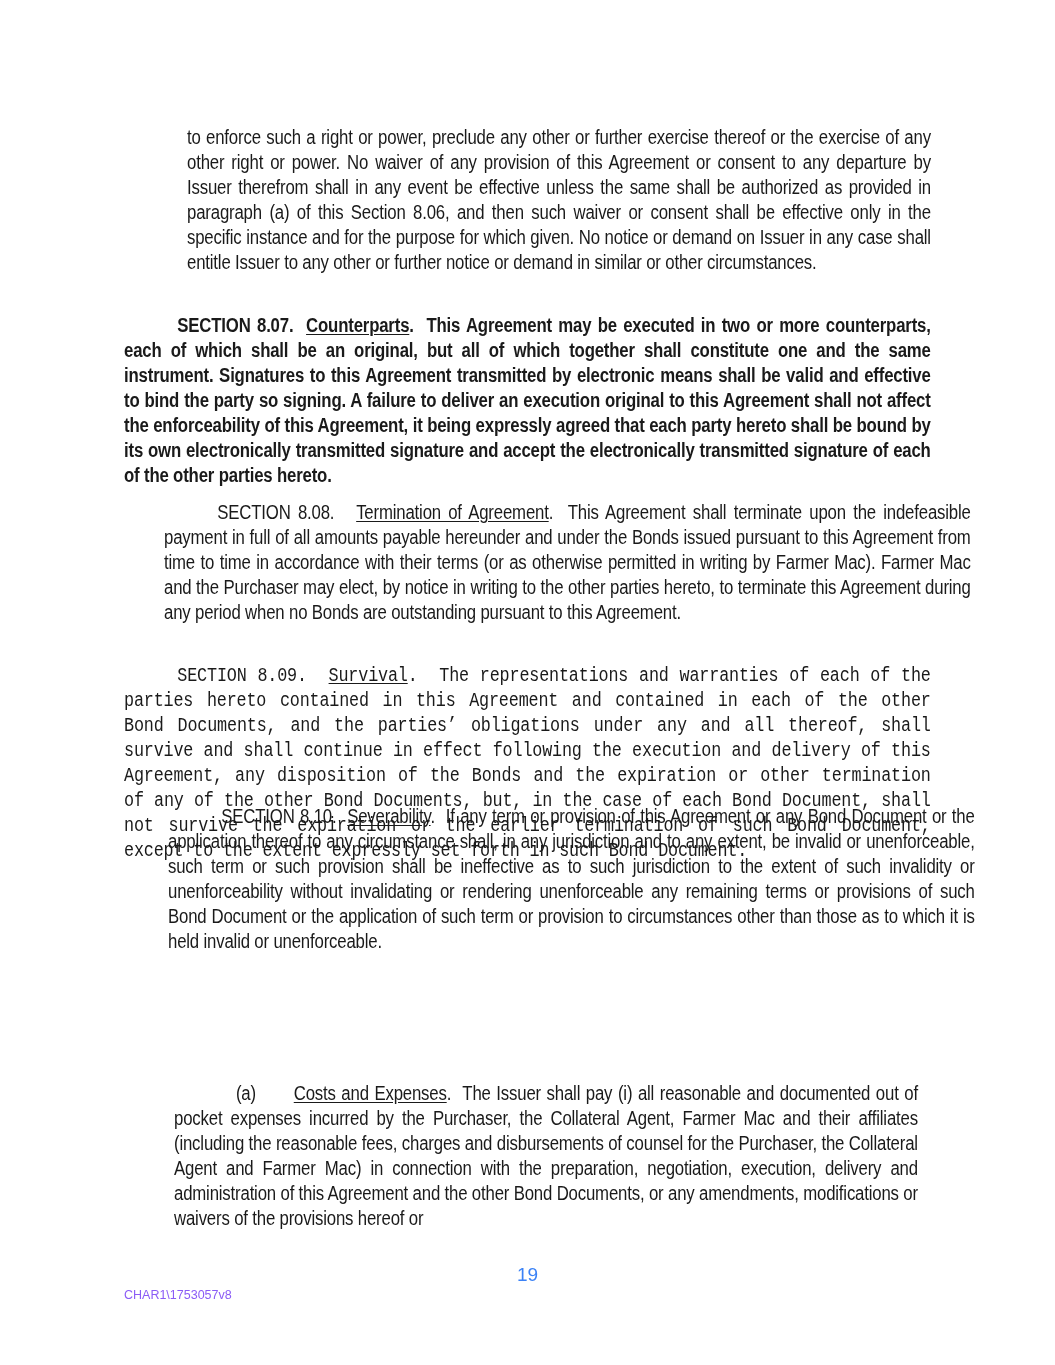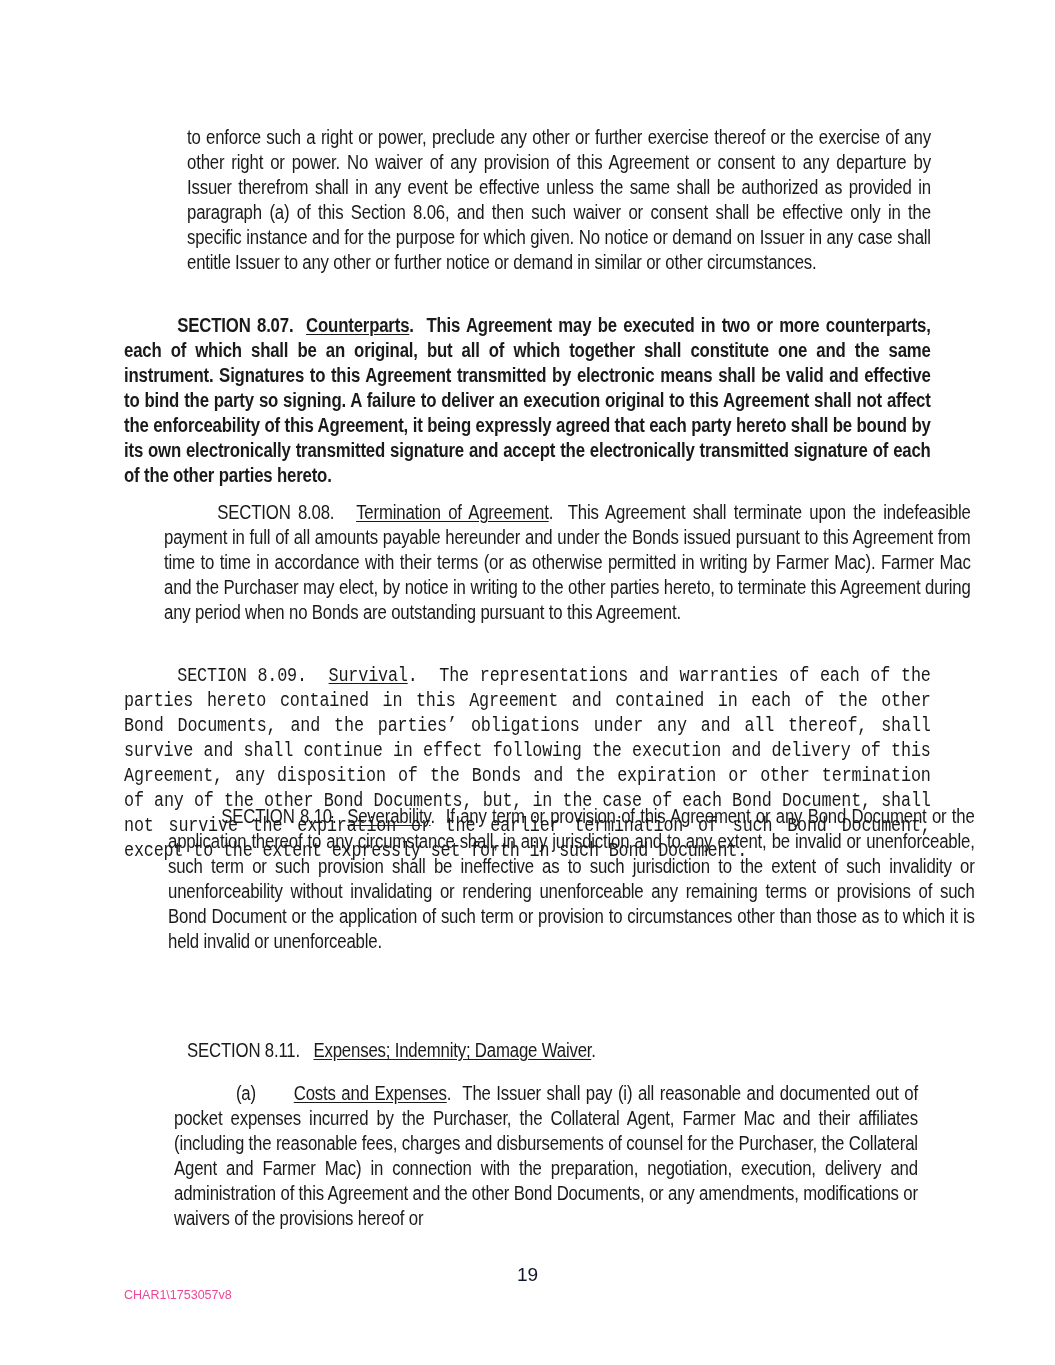--- a/index.html
+++ b/index.html
@@ -64,11 +64,6 @@
     </div>
   </div>
 
-  <div class="p" style="left:187px; top:1038px; width:744px;">
-    <div class="narrow-wrap" style="width:865px;">
-      <span>SECTION 8.11.</span>&nbsp;&nbsp;&nbsp;<span class="u">Expenses; Indemnity; Damage Waiver</span>.
-    </div>
-  </div>
 
   <div class="p" style="left:174px; top:1081px; width:744px;">
     <div class="narrow-wrap" style="width:865px;">

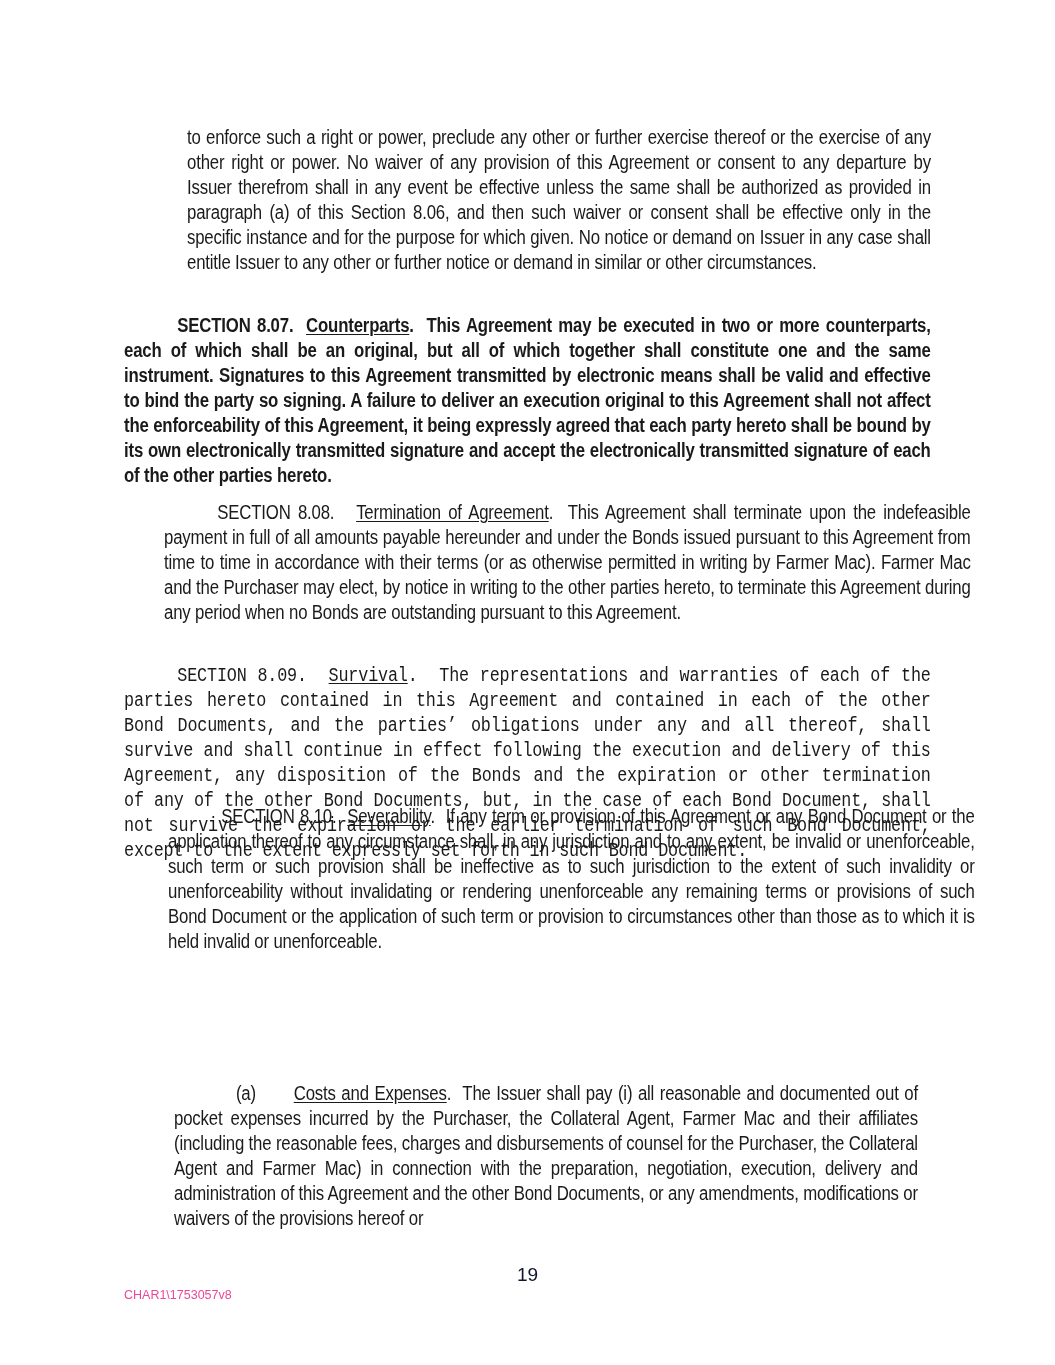--- a/index.html
+++ b/index.html
@@ -22,7 +22,7 @@
   .tab1 { display: inline-block; width: 62px; }
   .footer-num {
     position: absolute; left: 0; width: 1055px; top: 1264px; text-align: center;
-    font-family: "Liberation Sans", sans-serif; font-size: 19px; color: #0f172a;
+    font-family: "Liberation Sans", sans-serif; font-size: 19px; color: #3b82f6;
   }
   .footer-id {
     position: absolute; left: 124px; top: 1288px;

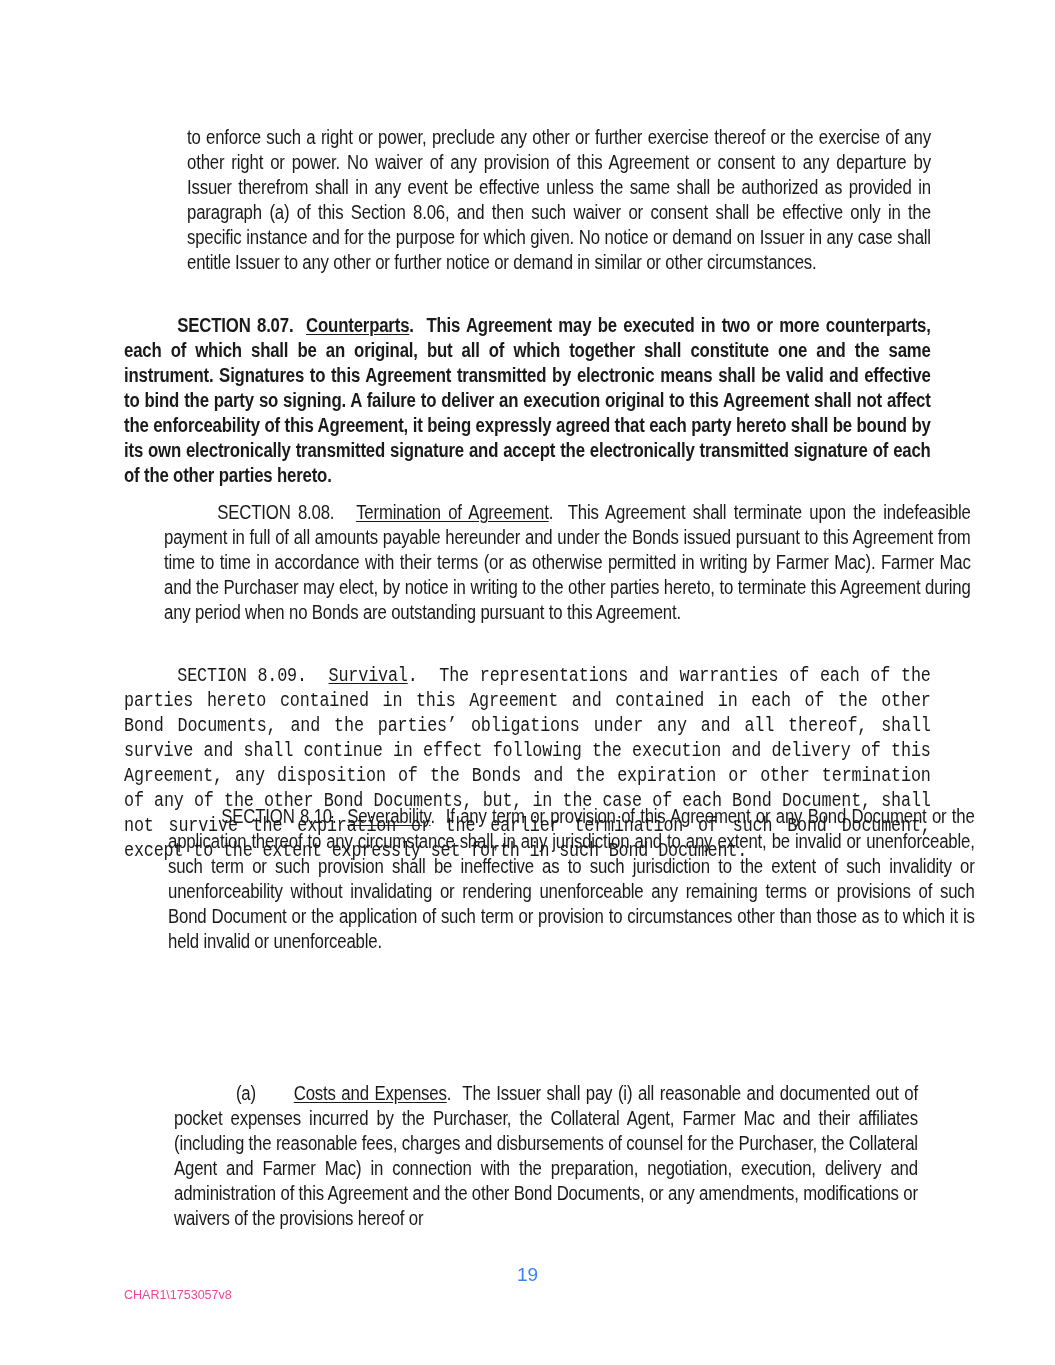--- a/index.html
+++ b/index.html
@@ -26,7 +26,7 @@
   }
   .footer-id {
     position: absolute; left: 124px; top: 1288px;
-    font-family: "Liberation Sans", sans-serif; font-size: 12.5px; color: #ec4899;
+    font-family: "Liberation Sans", sans-serif; font-size: 12.5px; color: #8b5cf6;
   }
 </style>
 </head>

